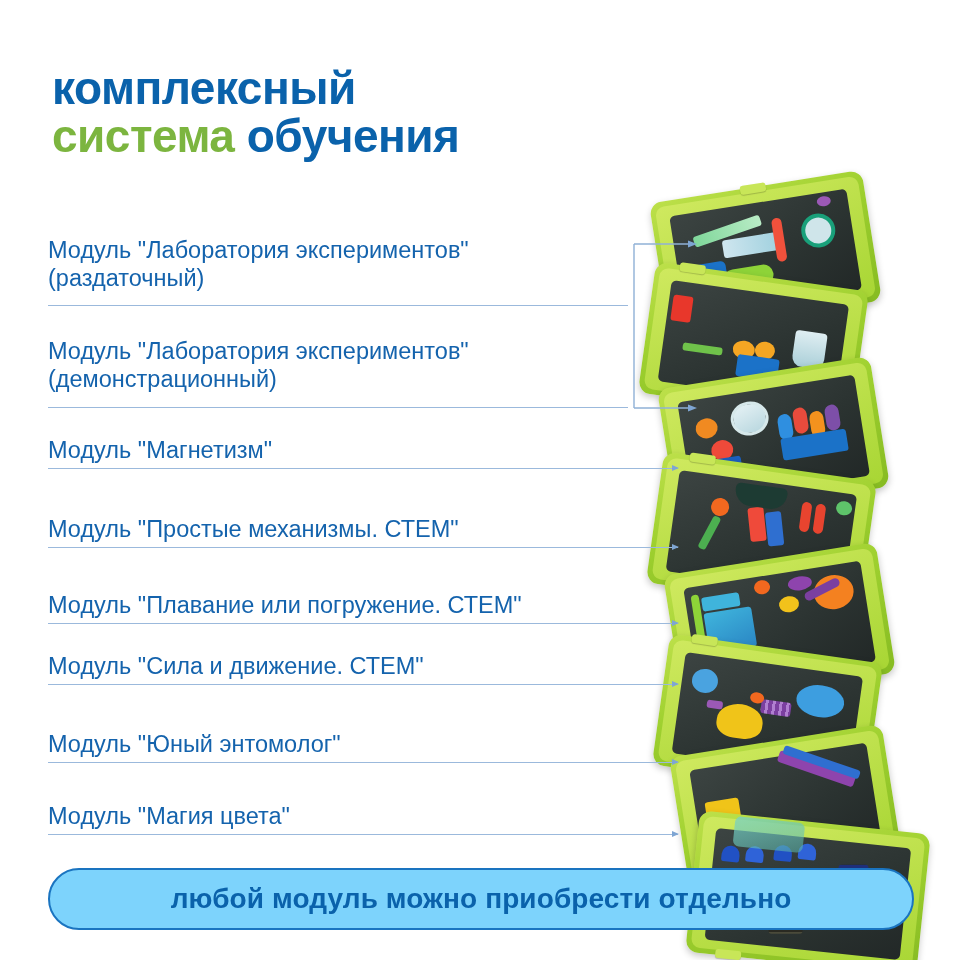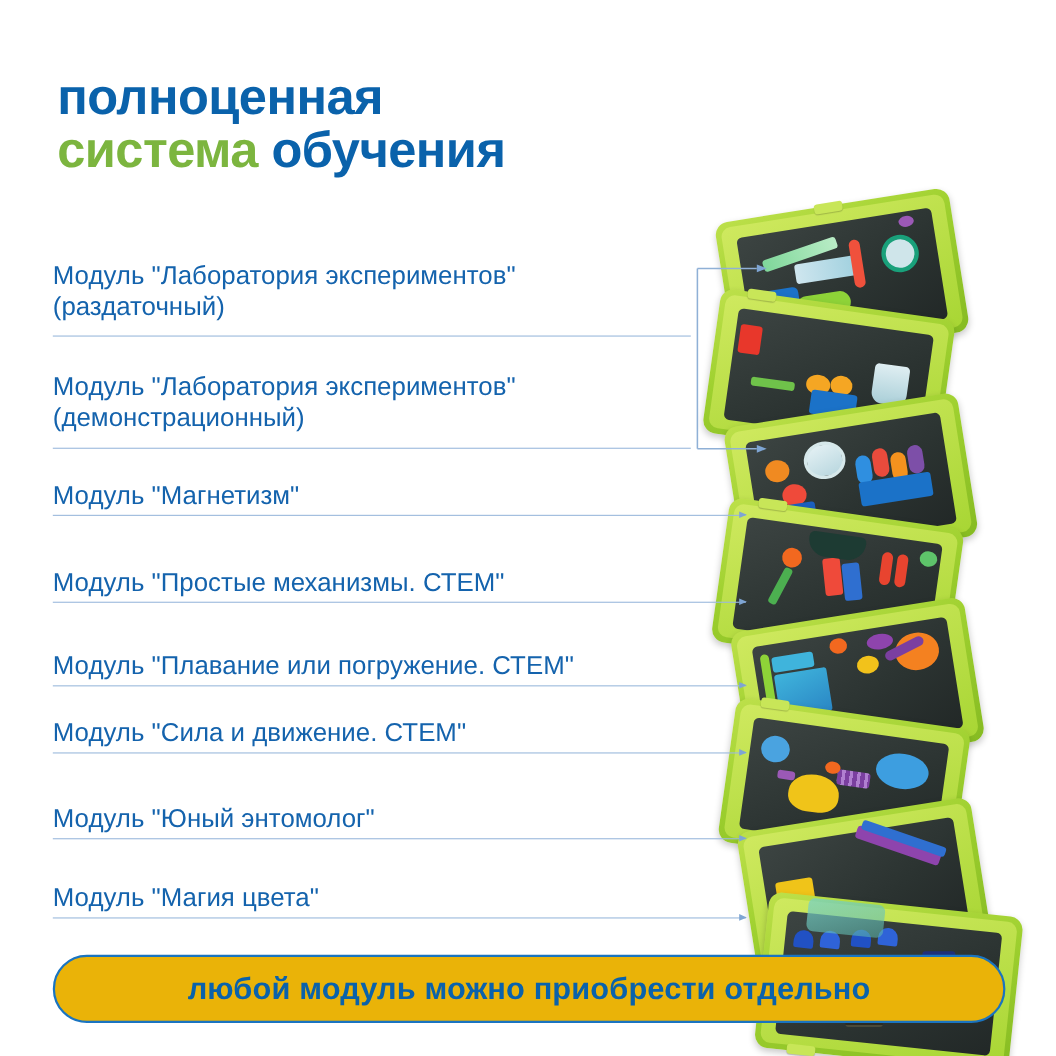--- a/index.html
+++ b/index.html
@@ -237,7 +237,7 @@
 
 
   <div class="headline">
-    <div class="hl-line hl-blue">полноценная</div>
+    <div class="hl-line hl-blue">комплексный</div>
     <div class="hl-line">
       <span class="hl-green">система</span>
       <span class="hl-blue">обучения</span>

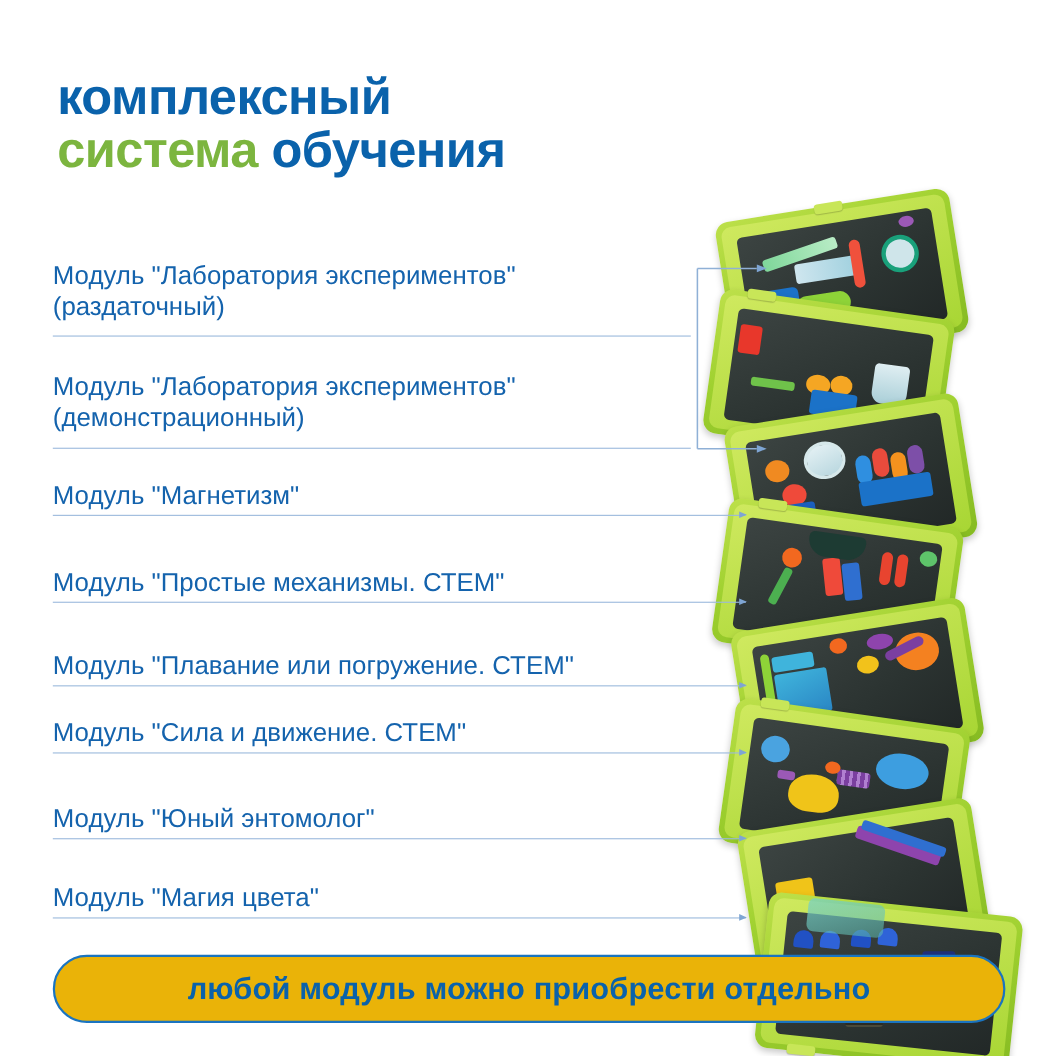--- a/index.html
+++ b/index.html
@@ -104,7 +104,7 @@
     position:absolute; left:48px; top:868px;
     width:866px; height:62px;
     border:2.5px solid #1a74c0; border-radius:31px;
-    background:#eab308;
+    background:#7dd3fc;
     display:flex; align-items:center; justify-content:center;
     z-index:9;
   }

